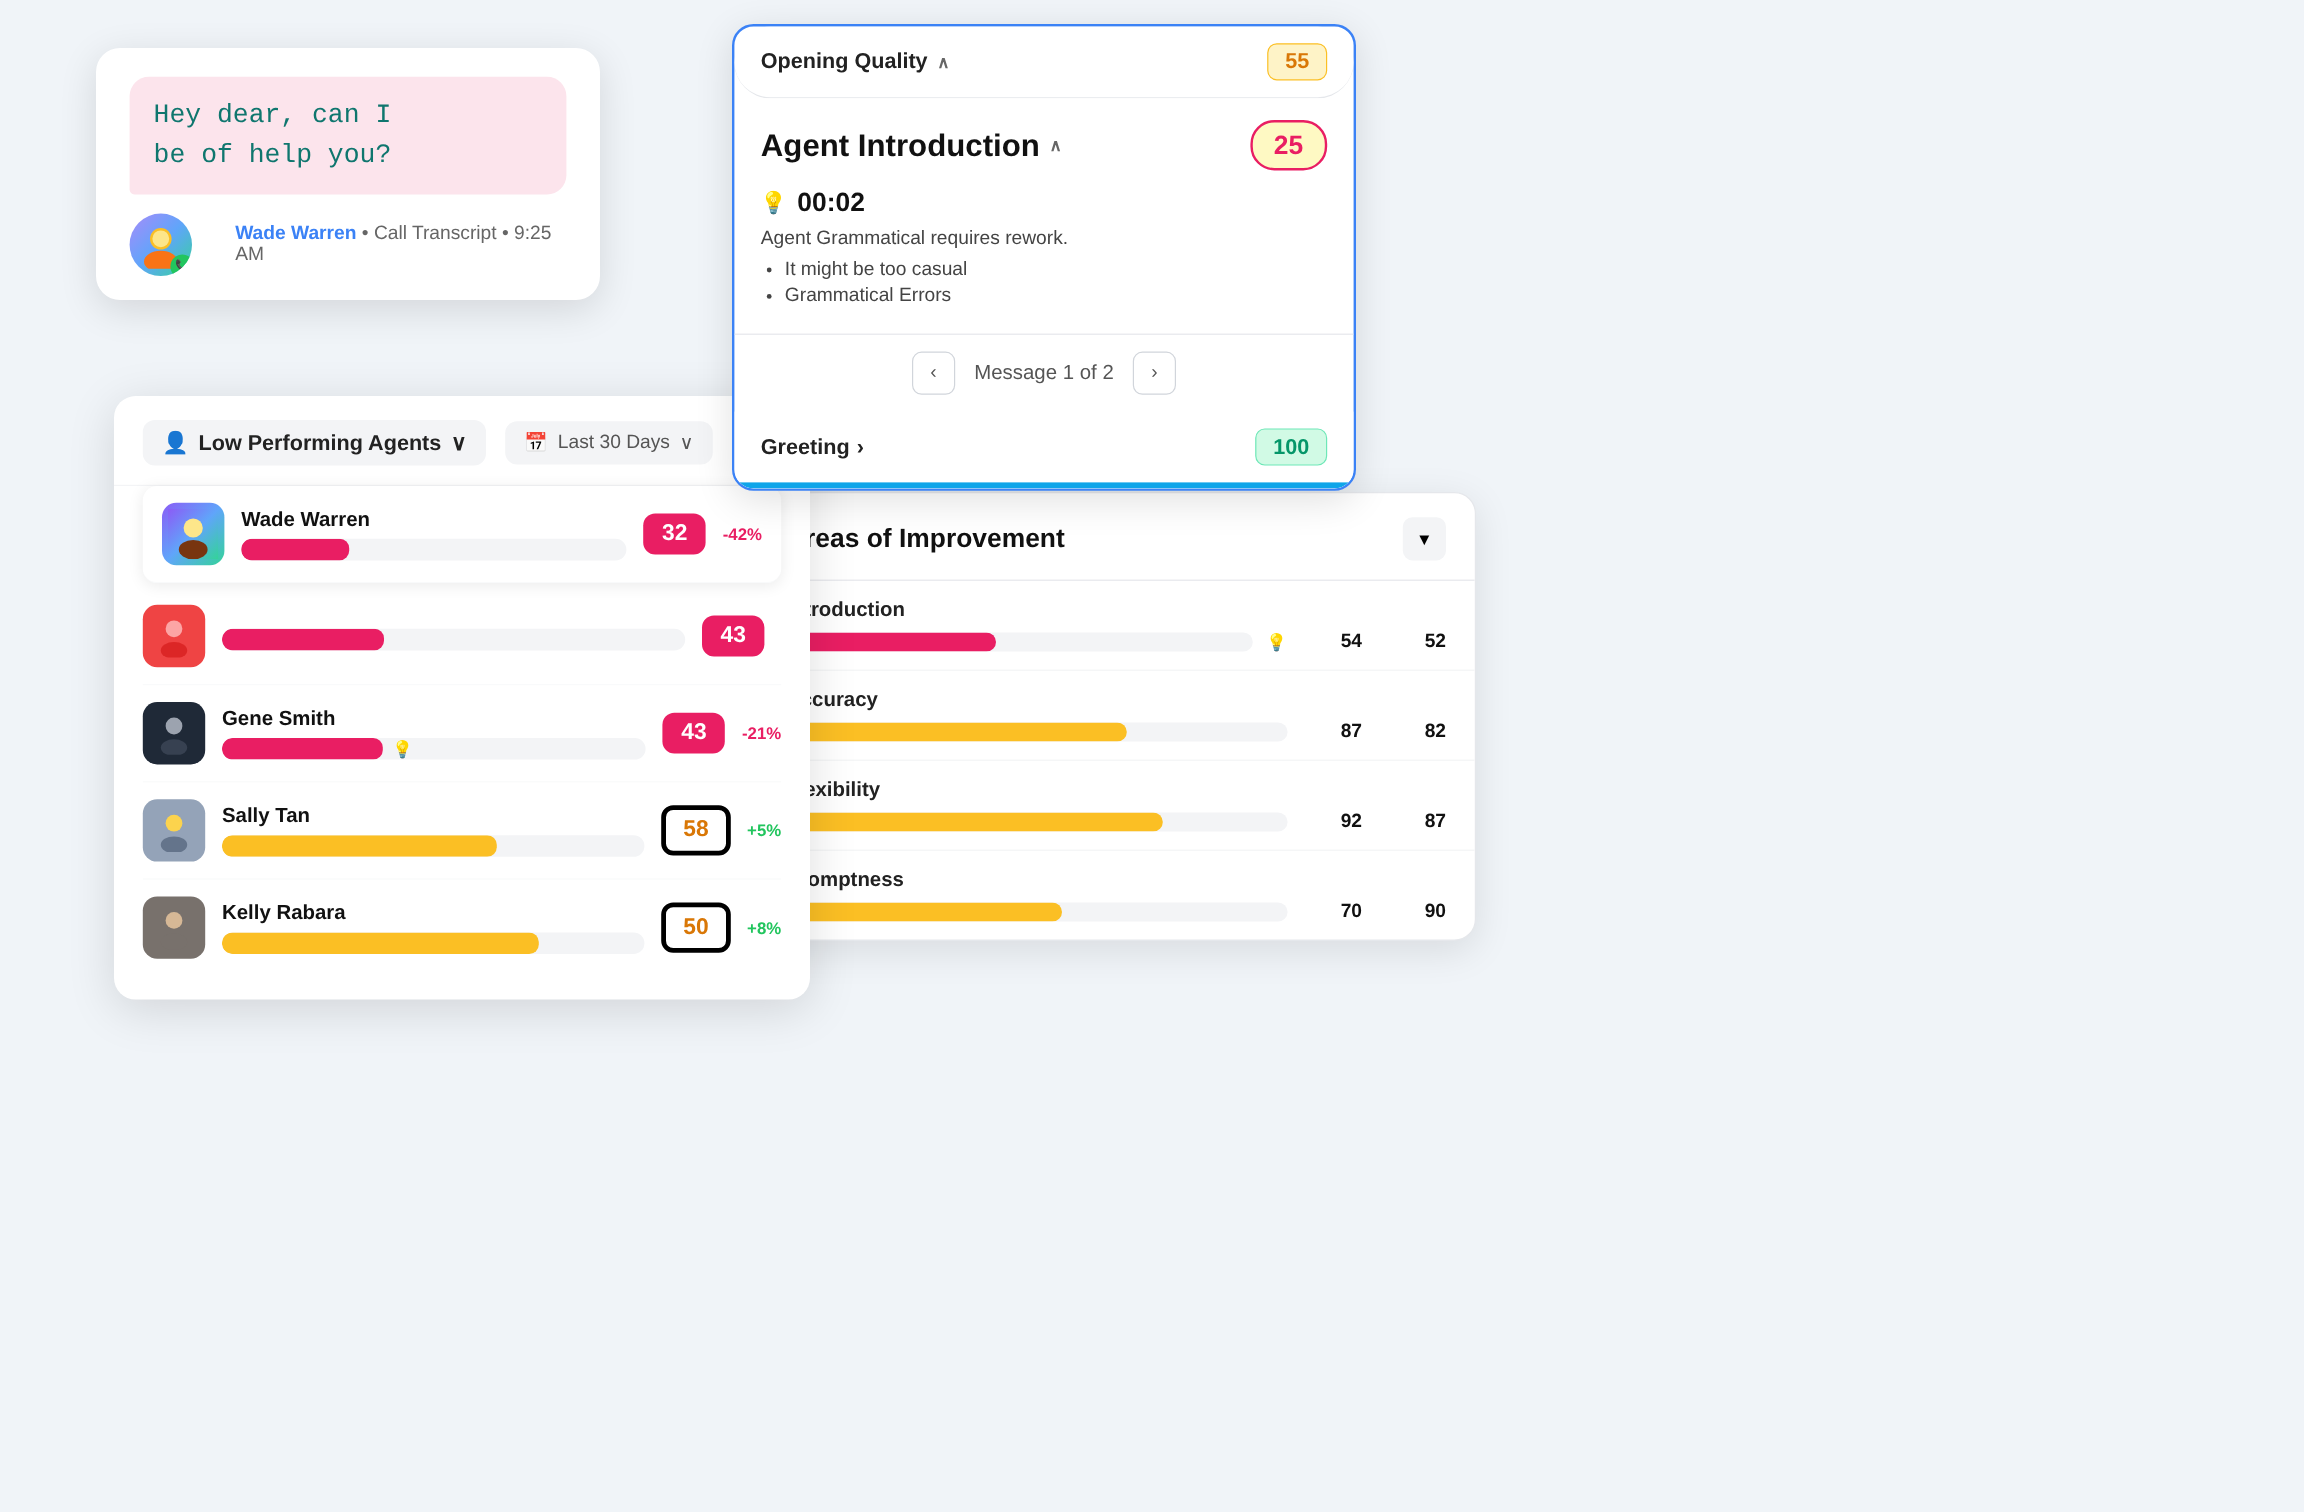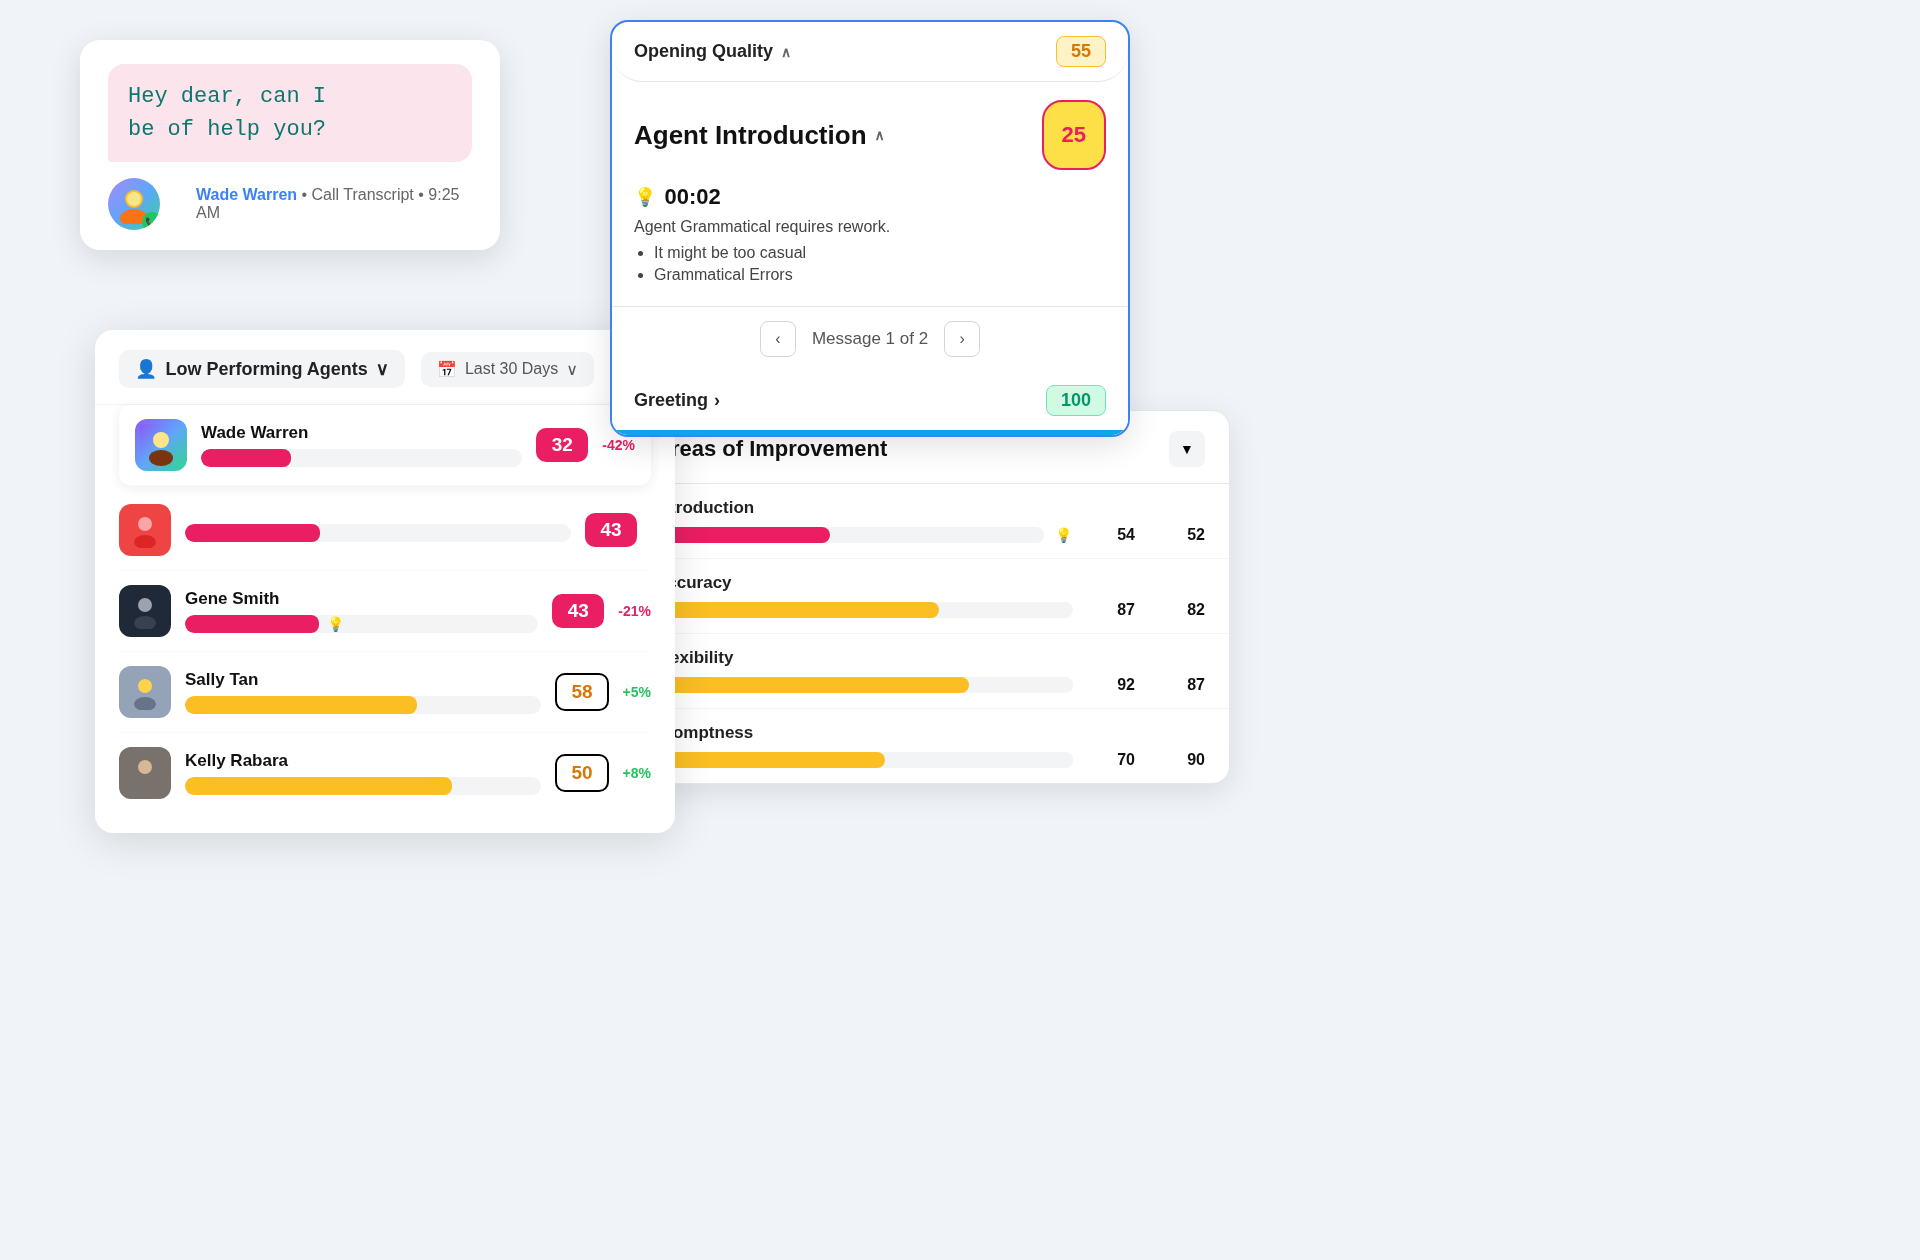--- a/index.html
+++ b/index.html
@@ -117,11 +117,11 @@
       font-weight: 700;
     }
     .score-badge-pink {
-      background: #fde047;
+      background: #fef9c3;
       color: #e91e63;
       border: 2px solid #e91e63;
       border-radius: 20px;
-      padding: 20px 18px;
+      padding: 6px 18px;
       font-size: 22px;
       font-weight: 700;
     }

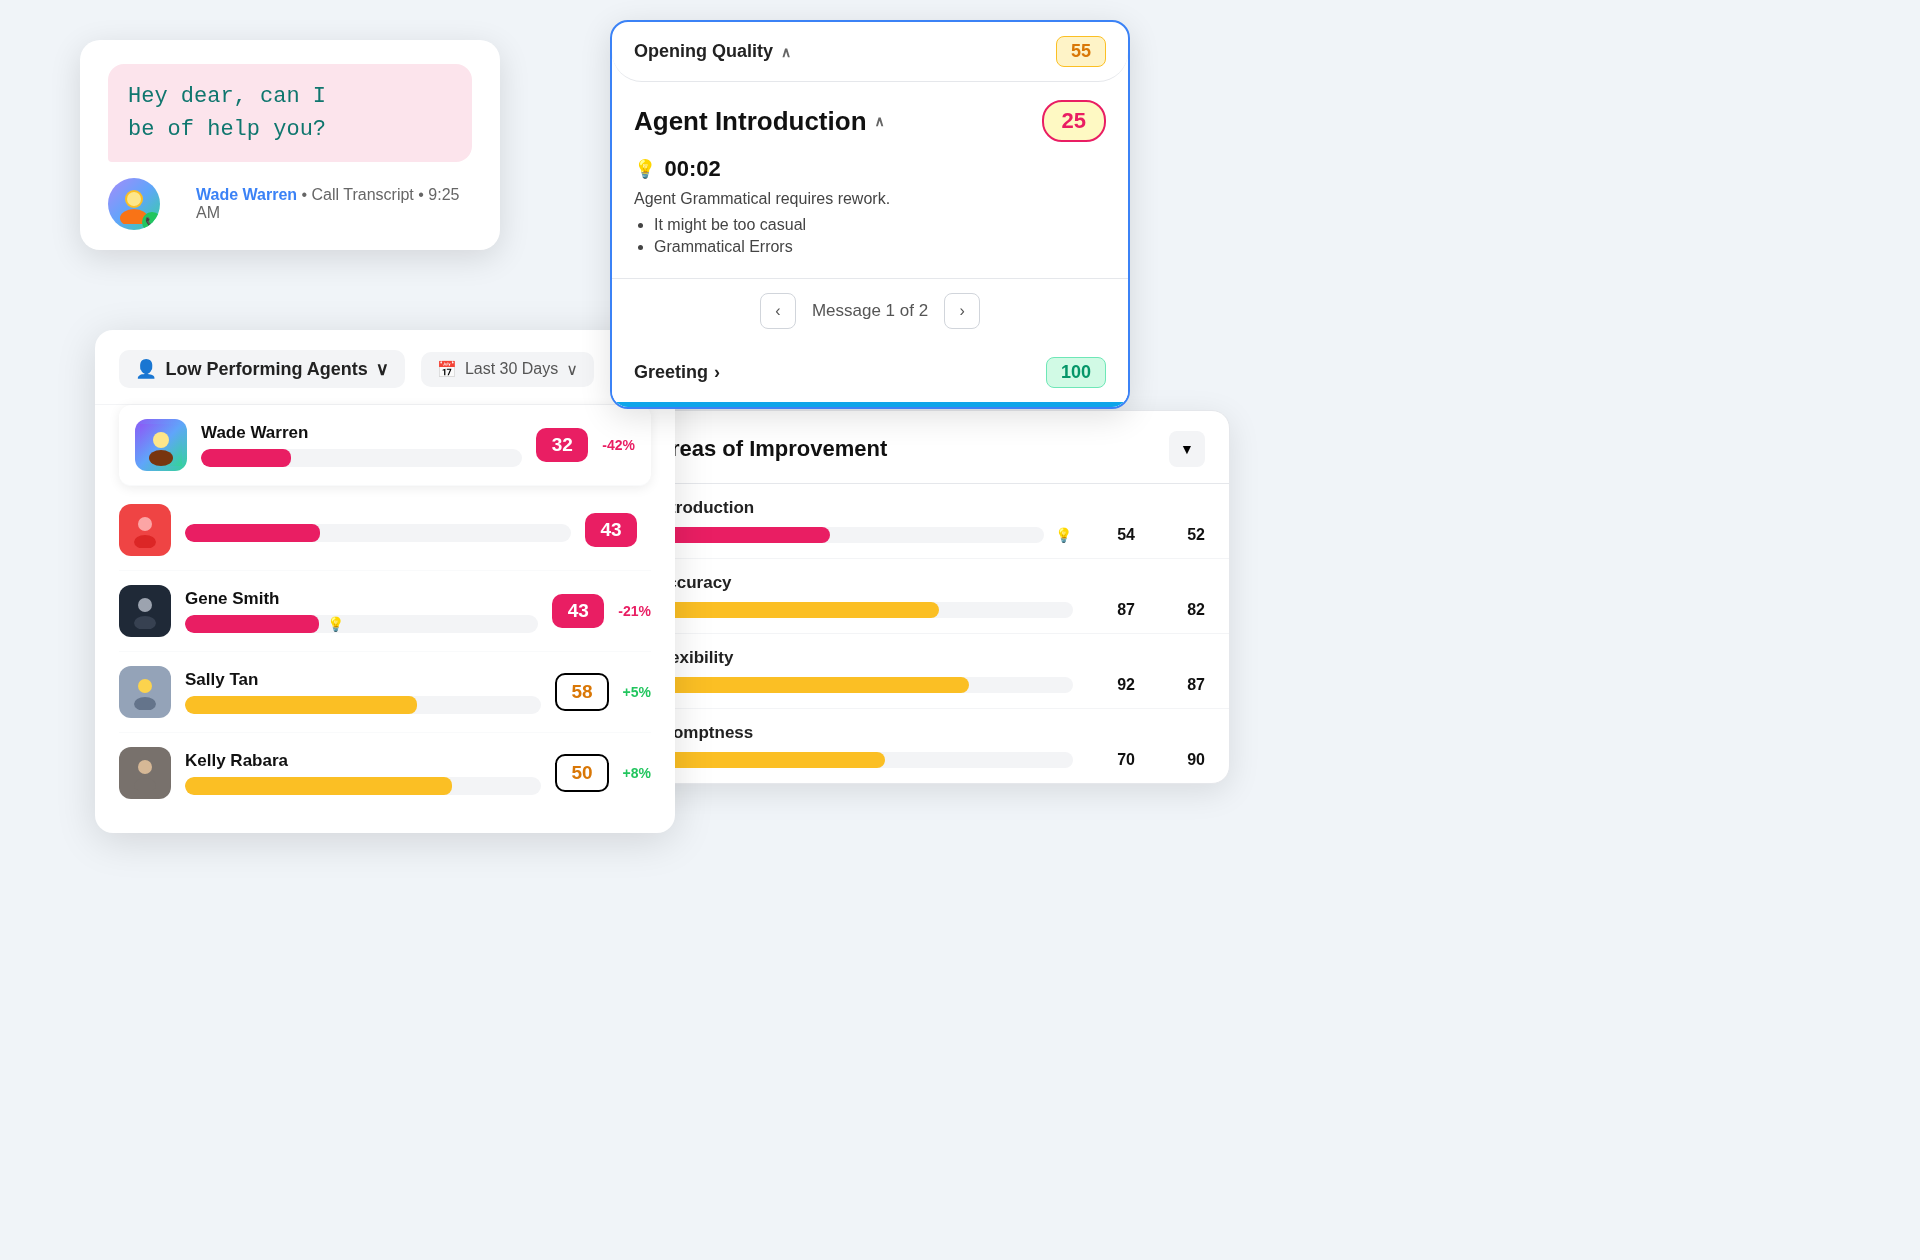--- a/index.html
+++ b/index.html
@@ -301,7 +301,7 @@
     .score-box-yellow {
       background: white;
       color: #d97706;
-      border: 2px solid #000000;
+      border: 4px solid #000000;
       border-radius: 10px;
       padding: 6px 14px;
       font-size: 19px;

